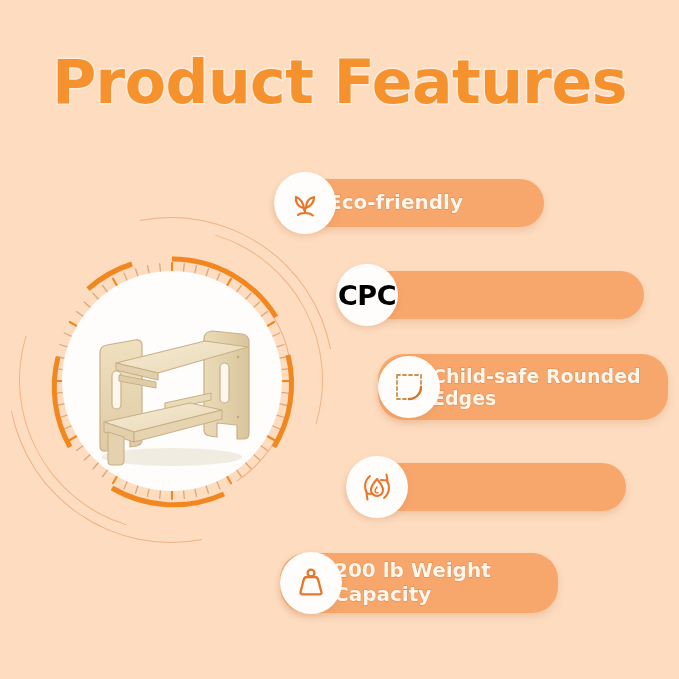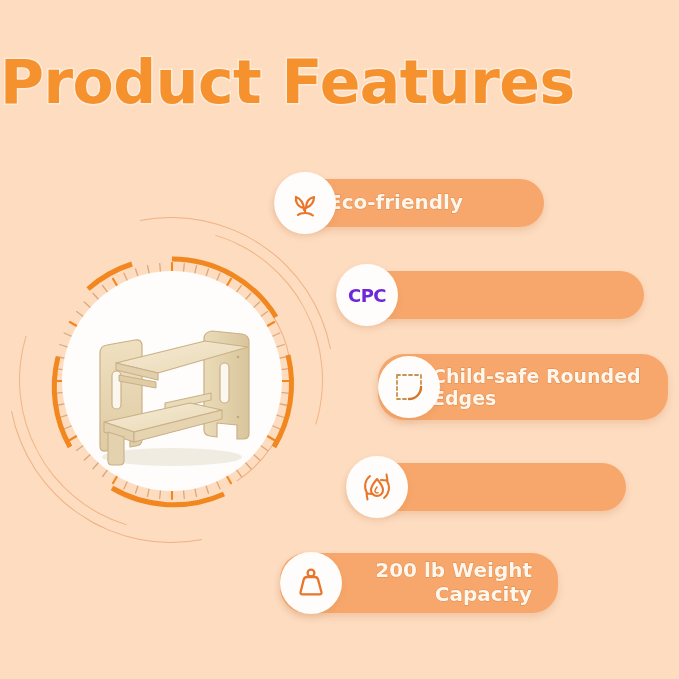--- a/index.html
+++ b/index.html
@@ -27,6 +27,7 @@
     left: 0;
     top: 47px;
     width: 679px;
+    text-align: center;
     font-size: 60px;
     font-weight: bold;
     letter-spacing: -0.5px;

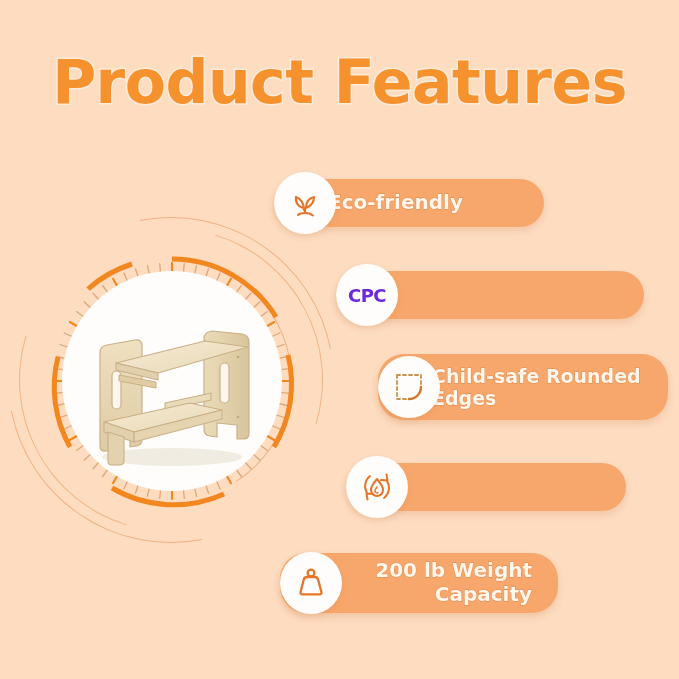--- a/index.html
+++ b/index.html
@@ -134,9 +134,9 @@
   }
   .cpc-text {
     font-family: "DejaVu Sans", sans-serif;
-    font-size: 18px;
+    font-size: 27px;
     font-weight: bold;
-    color: #6d28d9;
+    color: #000000;
     letter-spacing: -0.5px;
   }
 

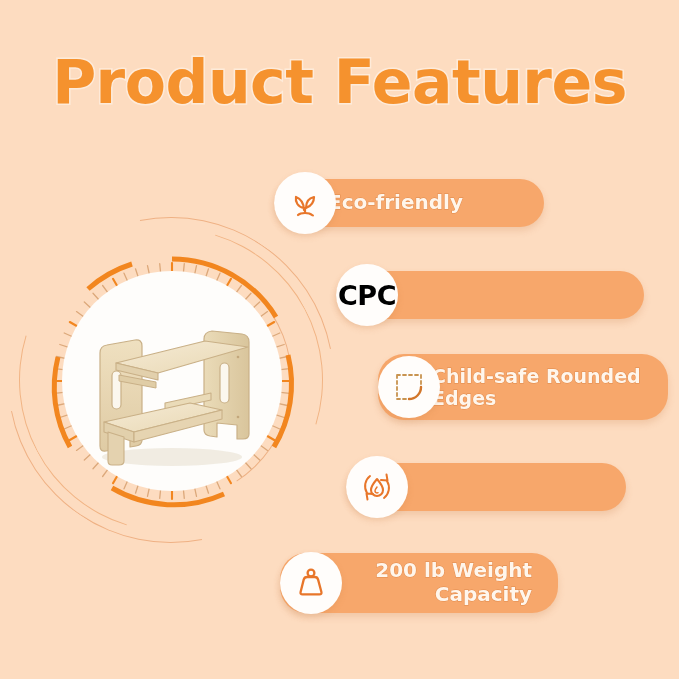--- a/index.html
+++ b/index.html
@@ -145,7 +145,7 @@
   #row-cpc     { left: 336px; top: 264px; }
   #row-edges   { left: 378px; top: 356px; }
   #row-paints  { left: 346px; top: 456px; }
-  #row-weight  { left: 280px; top: 552px; text-align: right; }
+  #row-weight  { left: 280px; top: 552px; }
 
   #row-eco .feature-pill    { width: 270px; }
   #row-cpc .feature-pill    { width: 308px; }

